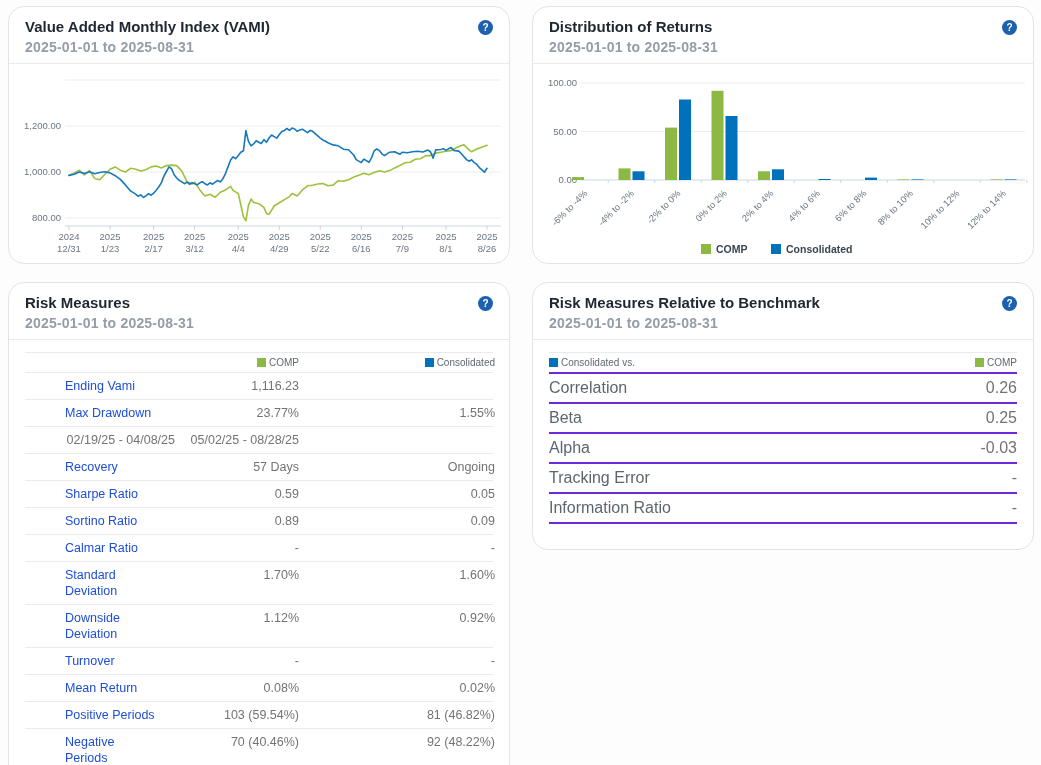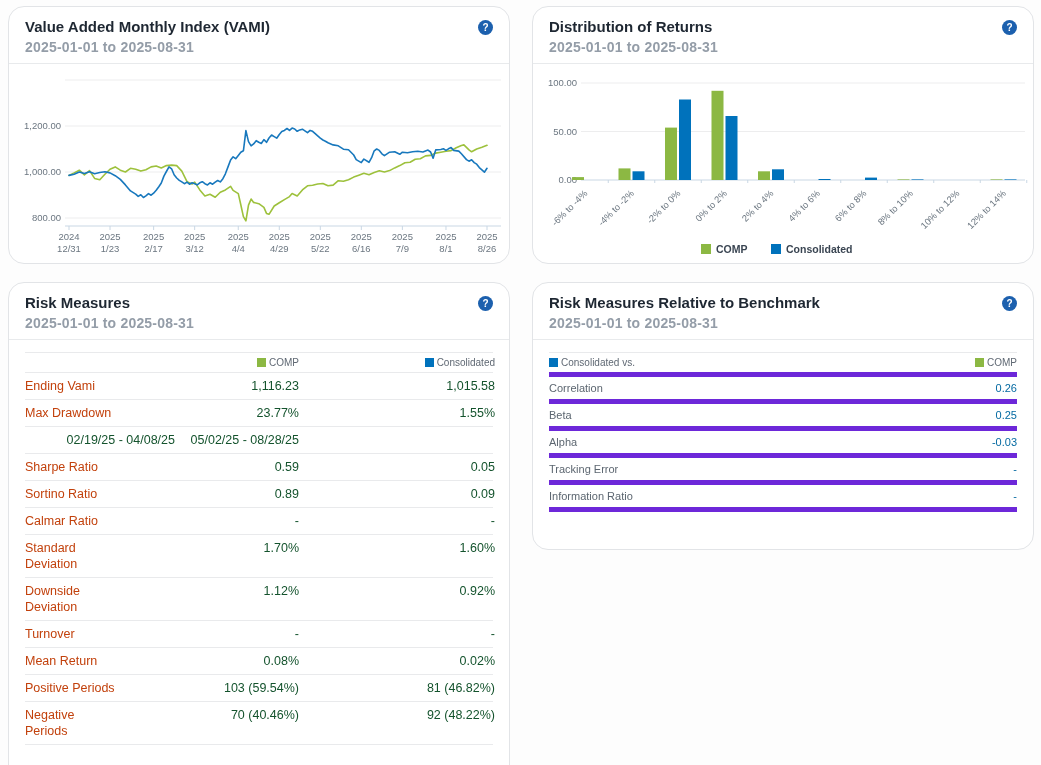--- a/index.html
+++ b/index.html
@@ -31,7 +31,7 @@
   .swatch{display:inline-block;width:9px;height:9px;margin-right:3px;flex:none;}
 
   .btable{margin:12px 16px 0 16px;}
-  .brow{display:flex;justify-content:space-between;align-items:flex-end;border-bottom:5px solid #6d28d9;}
+  .brow{display:flex;justify-content:space-between;align-items:flex-end;border-bottom:2px solid #6d28d9;}
   .brow.head{border-top:1px solid #e9eaec;}
   .bcell{padding:5px 0;font-size:11px;}
   .bcell.lbl{color:#5c6670;}

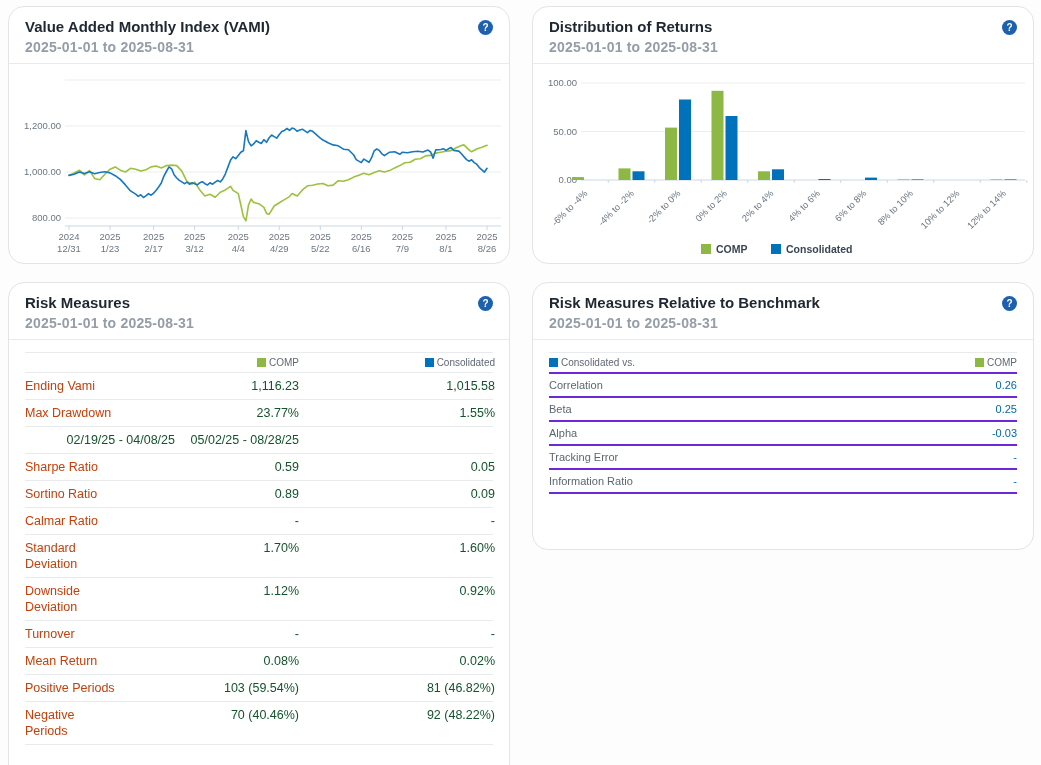--- a/index.html
+++ b/index.html
@@ -24,7 +24,7 @@
   .trow{display:grid;grid-template-columns:150px 124px 196px;border-bottom:1px solid #e9eaec;}
   .trow.head{border-top:1px solid #e9eaec;}
   .tcell{padding:5px 0;font-size:12.5px;line-height:1.28;}
-  .tcell.lbl{color:#c2410c;white-space:pre-line;}
+  .tcell.lbl{color:#1d4ed8;white-space:pre-line;margin-left:40px;}
   .tcell.val{text-align:right;color:#14532d;}
   .hcell{padding:4px 0;font-size:10px;color:#5f6873;text-align:right;display:flex;
          align-items:center;justify-content:flex-end;}

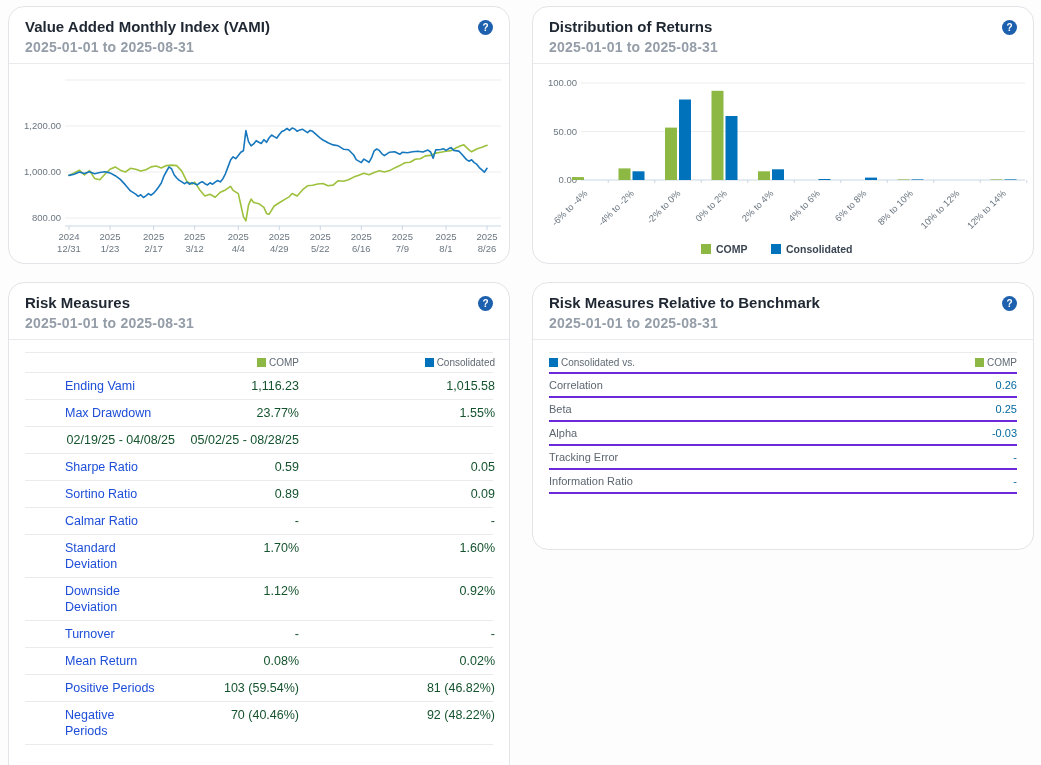--- a/index.html
+++ b/index.html
@@ -25,7 +25,7 @@
   .trow.head{border-top:1px solid #e9eaec;}
   .tcell{padding:5px 0;font-size:12.5px;line-height:1.28;}
   .tcell.lbl{color:#1d4ed8;white-space:pre-line;margin-left:40px;}
-  .tcell.val{text-align:right;color:#14532d;}
+  .tcell.val{text-align:right;color:#737373;}
   .hcell{padding:4px 0;font-size:10px;color:#5f6873;text-align:right;display:flex;
          align-items:center;justify-content:flex-end;}
   .swatch{display:inline-block;width:9px;height:9px;margin-right:3px;flex:none;}

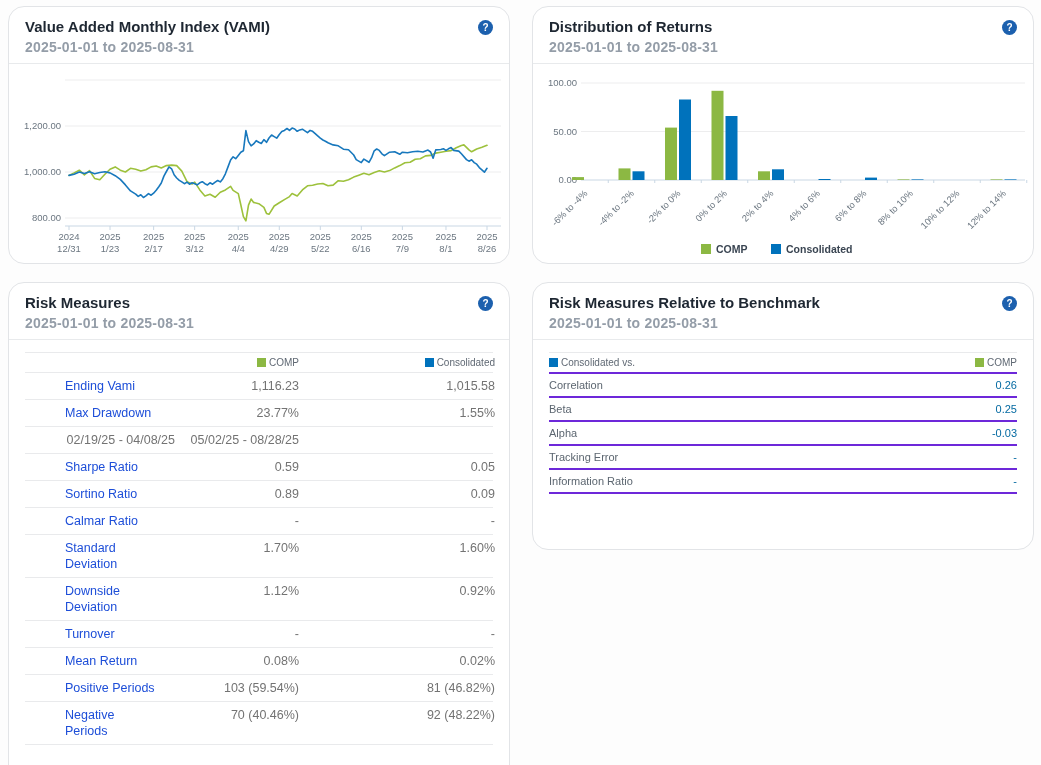--- a/index.html
+++ b/index.html
@@ -176,7 +176,6 @@
         <div class="trow">
           <div class="tcell lbl">Ending Vami</div>
           <div class="tcell val">1,116.23</div>
-          <div class="tcell val">1,015.58</div>
         </div>
         <div class="trow">
           <div class="tcell lbl">Max Drawdown</div>

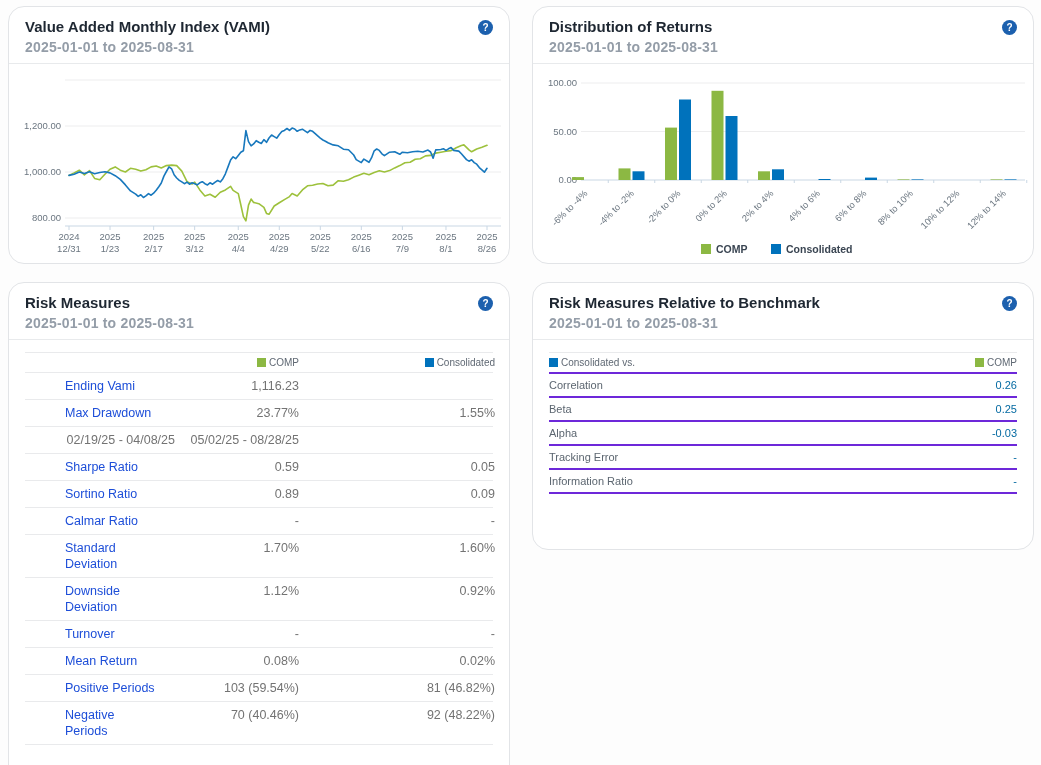--- a/index.html
+++ b/index.html
@@ -33,7 +33,7 @@
   .btable{margin:12px 16px 0 16px;}
   .brow{display:flex;justify-content:space-between;align-items:flex-end;border-bottom:2px solid #6d28d9;}
   .brow.head{border-top:1px solid #e9eaec;}
-  .bcell{padding:5px 0;font-size:11px;}
+  .bcell{padding:5px 0;font-size:16px;}
   .bcell.lbl{color:#5c6670;}
   .bcell.val{color:#0369a1;text-align:right;}
   .bhcell{padding:4px 0;font-size:10px;color:#5f6873;display:flex;align-items:center;}

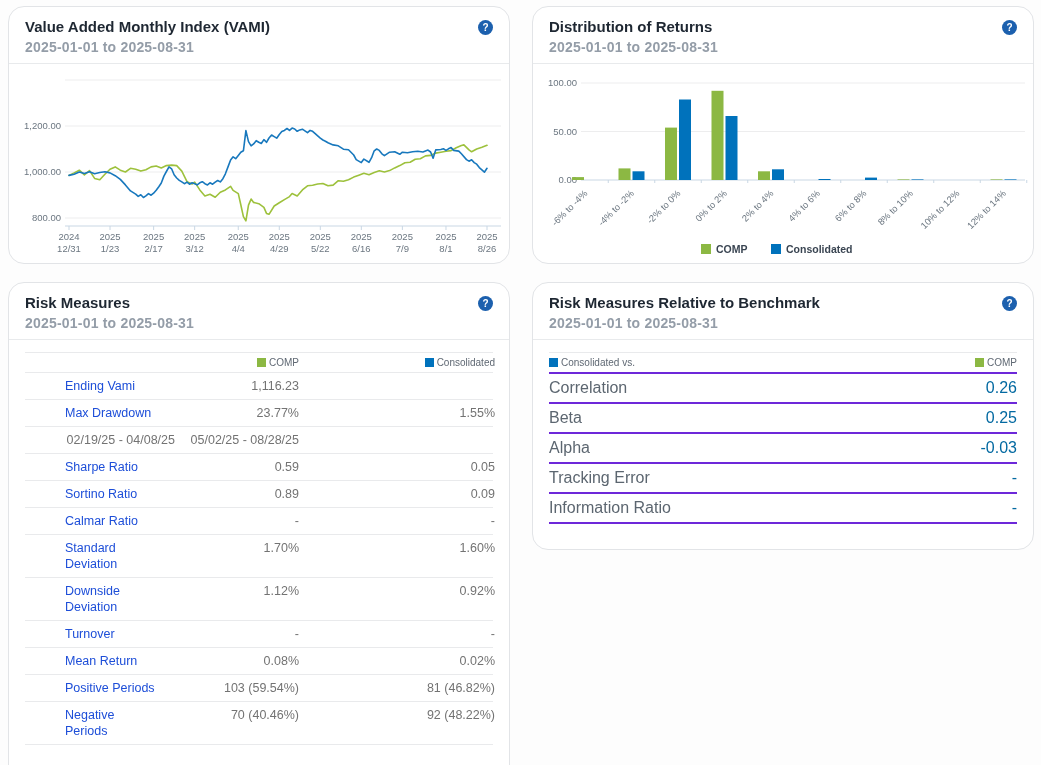--- a/index.html
+++ b/index.html
@@ -35,7 +35,7 @@
   .brow.head{border-top:1px solid #e9eaec;}
   .bcell{padding:5px 0;font-size:16px;}
   .bcell.lbl{color:#5c6670;}
-  .bcell.val{color:#0369a1;text-align:right;}
+  .bcell.val{color:#737373;text-align:right;}
   .bhcell{padding:4px 0;font-size:10px;color:#5f6873;display:flex;align-items:center;}
 </style>
 </head>

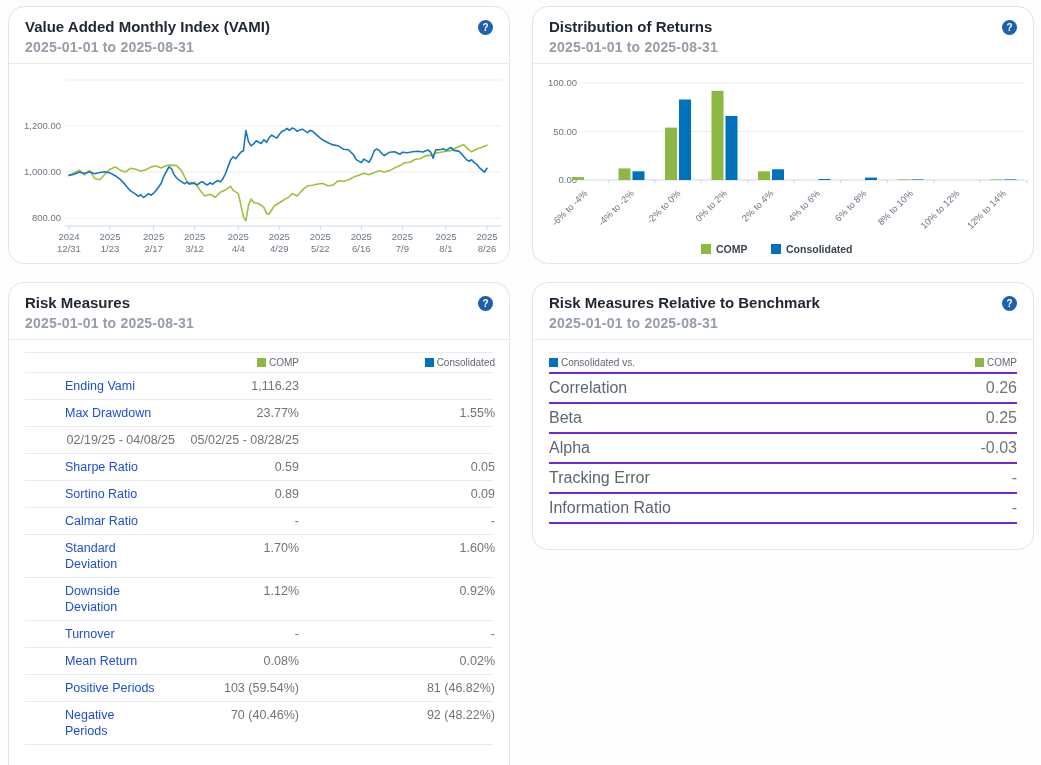--- a/index.html
+++ b/index.html
@@ -187,6 +187,11 @@
           <div class="tcell val">05/02/25 - 08/28/25</div>
         </div>
         <div class="trow">
+          <div class="tcell lbl">Recovery</div>
+          <div class="tcell val">57 Days</div>
+          <div class="tcell val">Ongoing</div>
+        </div>
+        <div class="trow">
           <div class="tcell lbl">Sharpe Ratio</div>
           <div class="tcell val">0.59</div>
           <div class="tcell val">0.05</div>

